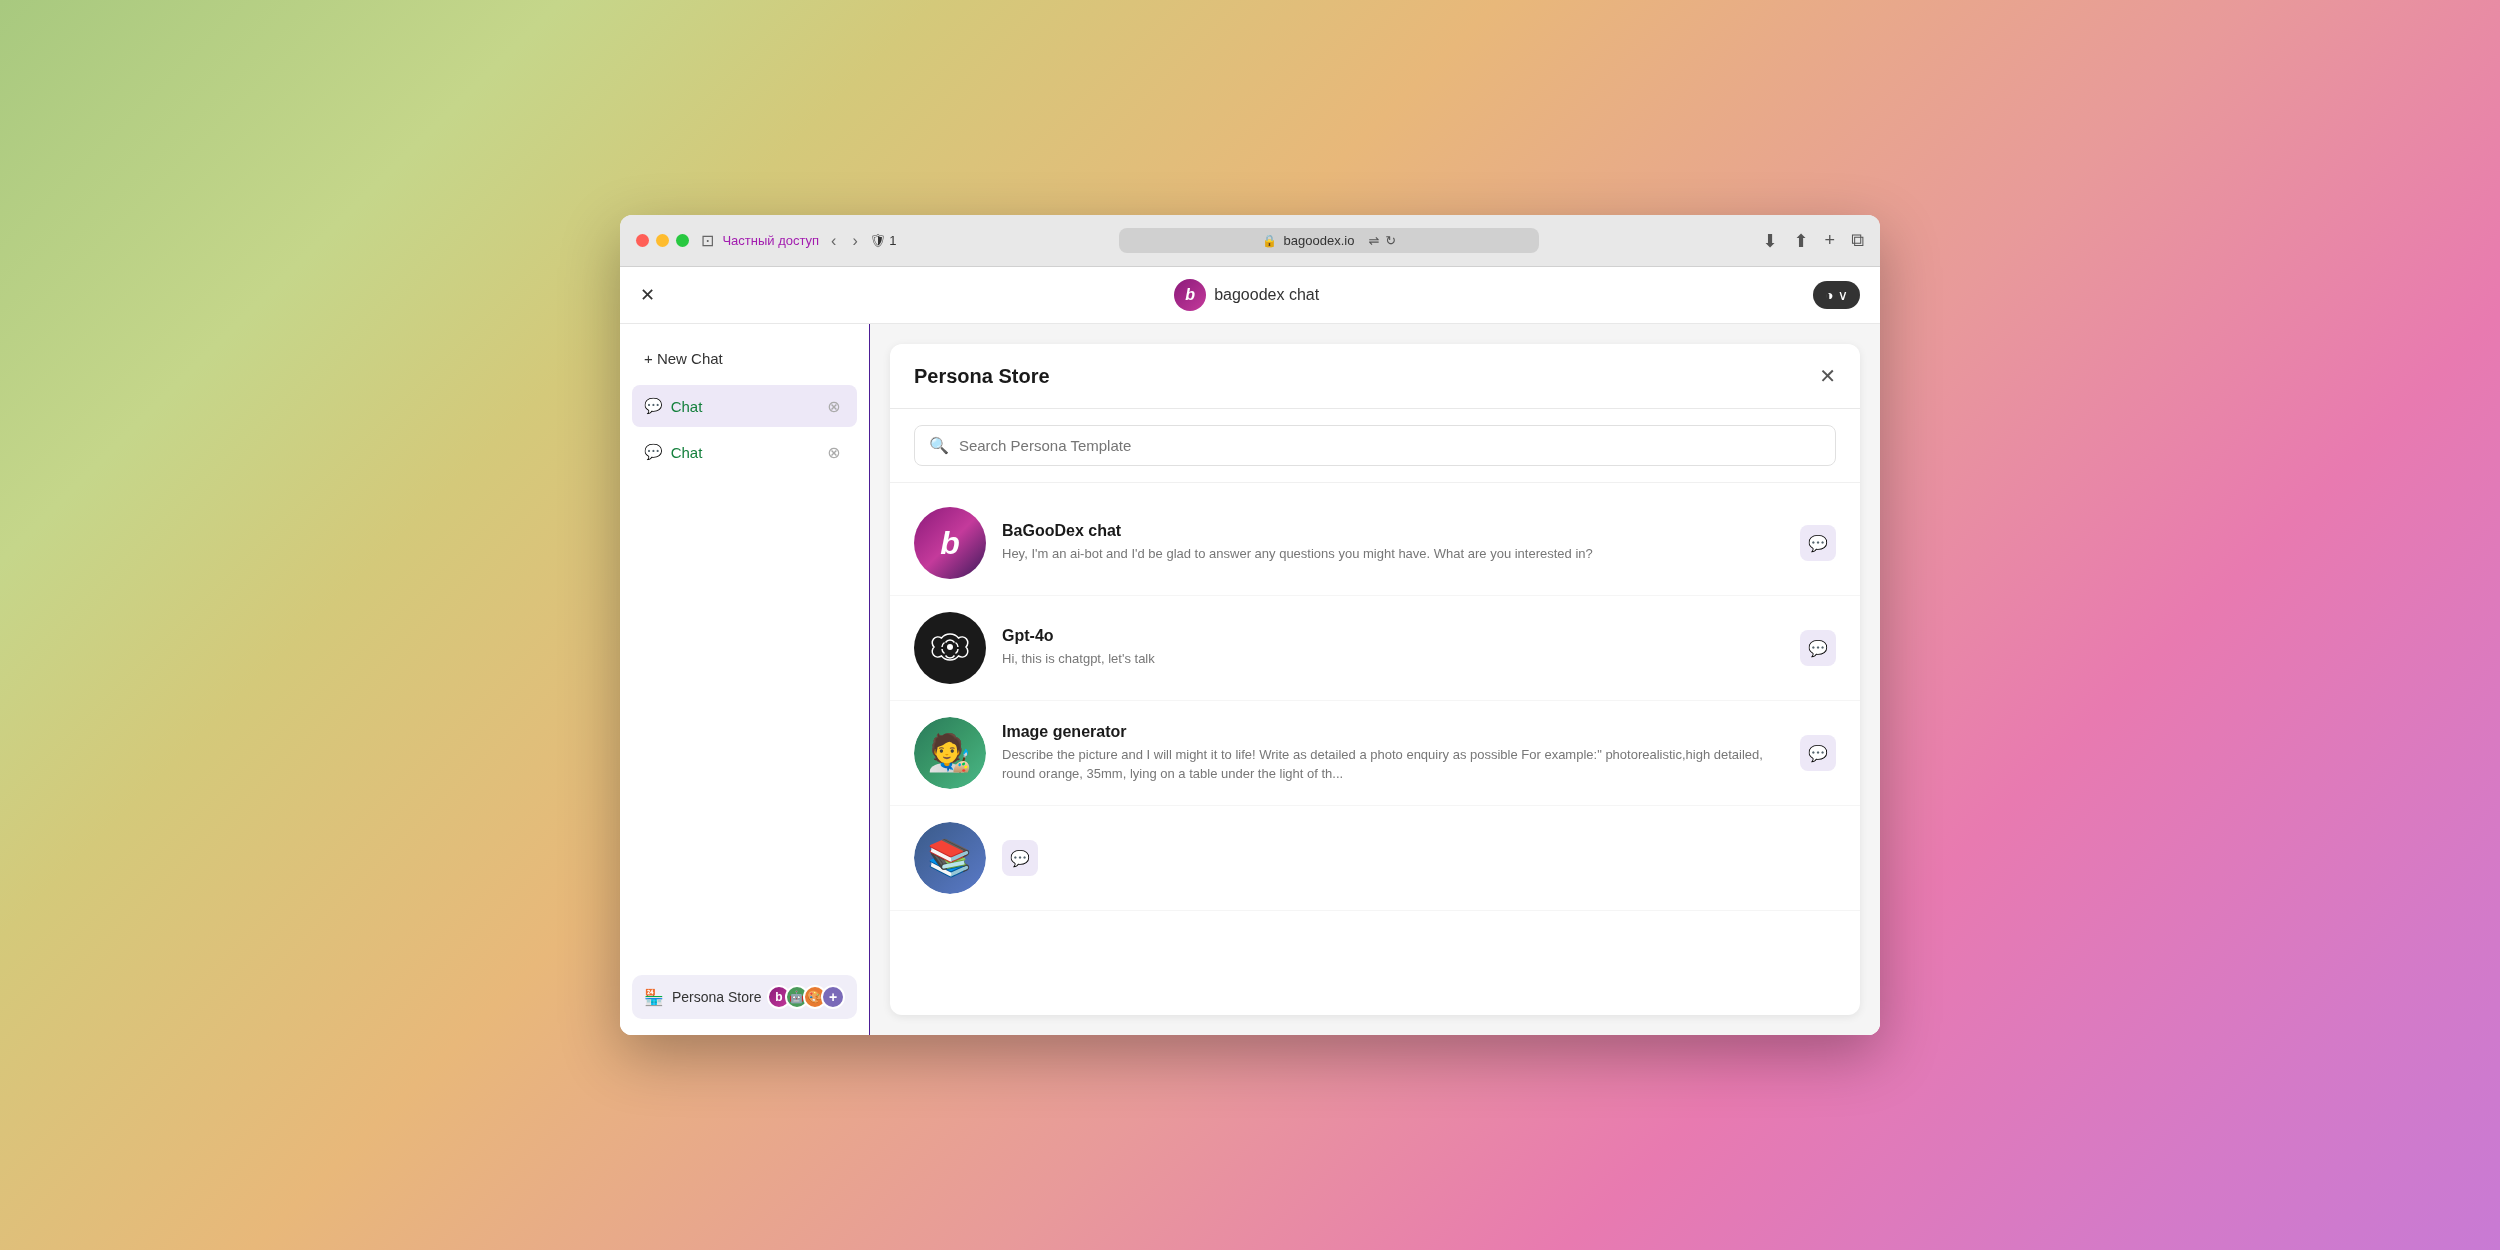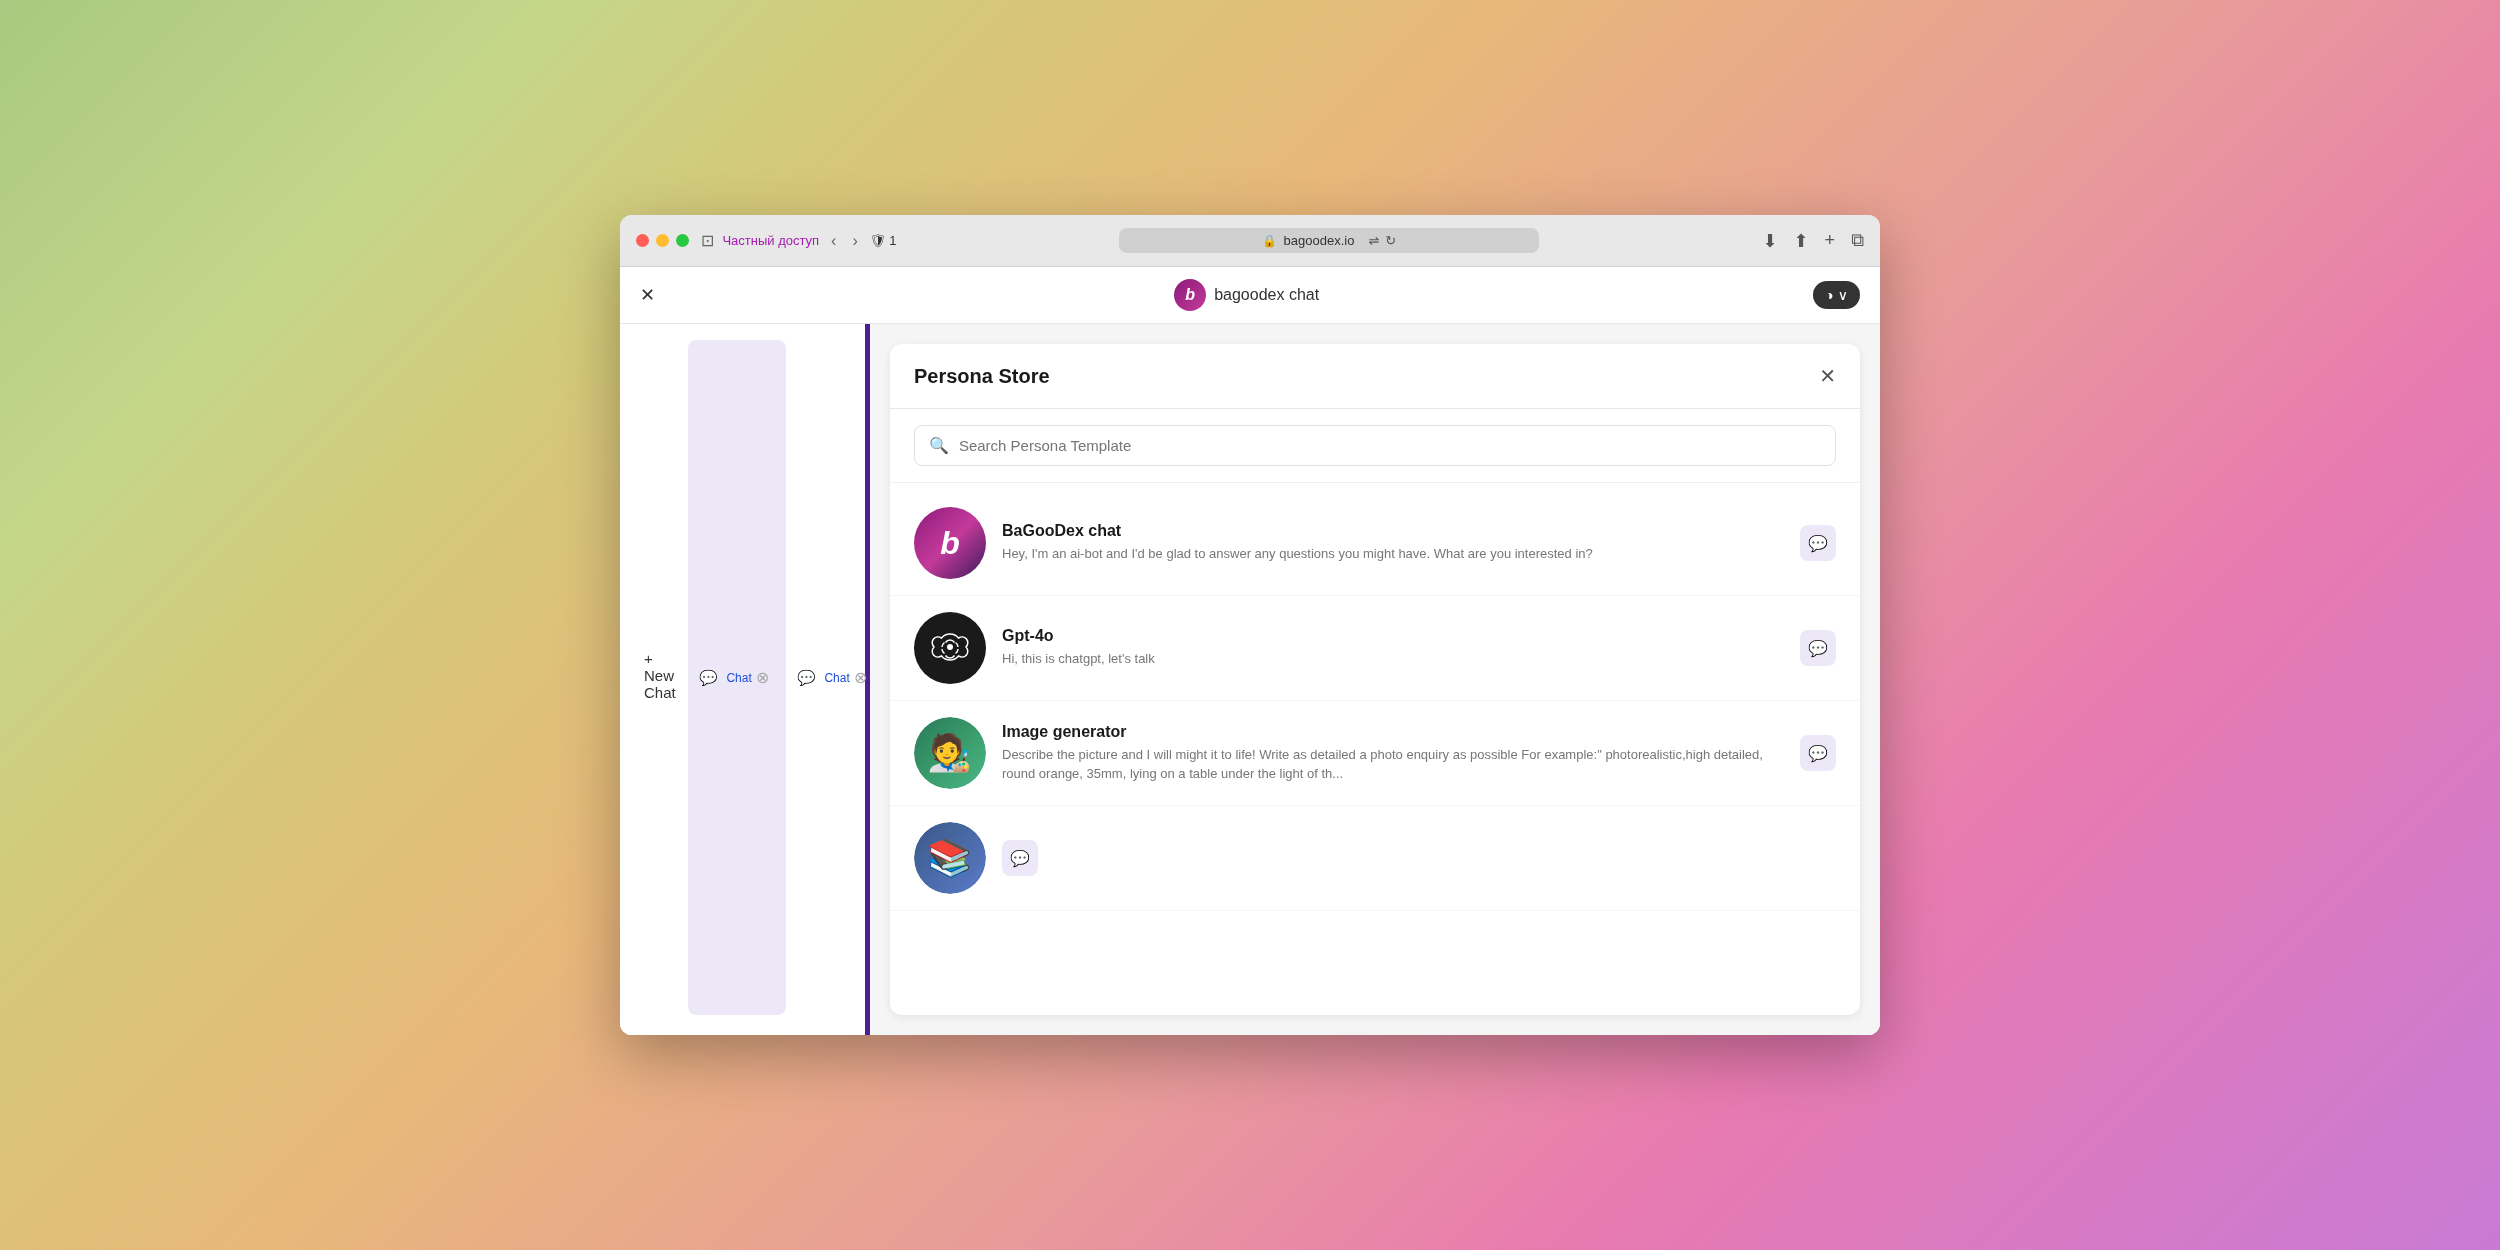--- a/index.html
+++ b/index.html
@@ -217,9 +217,9 @@
     .sidebar {
       width: 250px;
       background: #ffffff;
-      border-right: 5px solid #4c1d95;
-      display: flex;
-      flex-direction: row;
+      border-right: 1px solid #4c1d95;
+      display: flex;
+      flex-direction: column;
       padding: 16px 12px;
     }
 

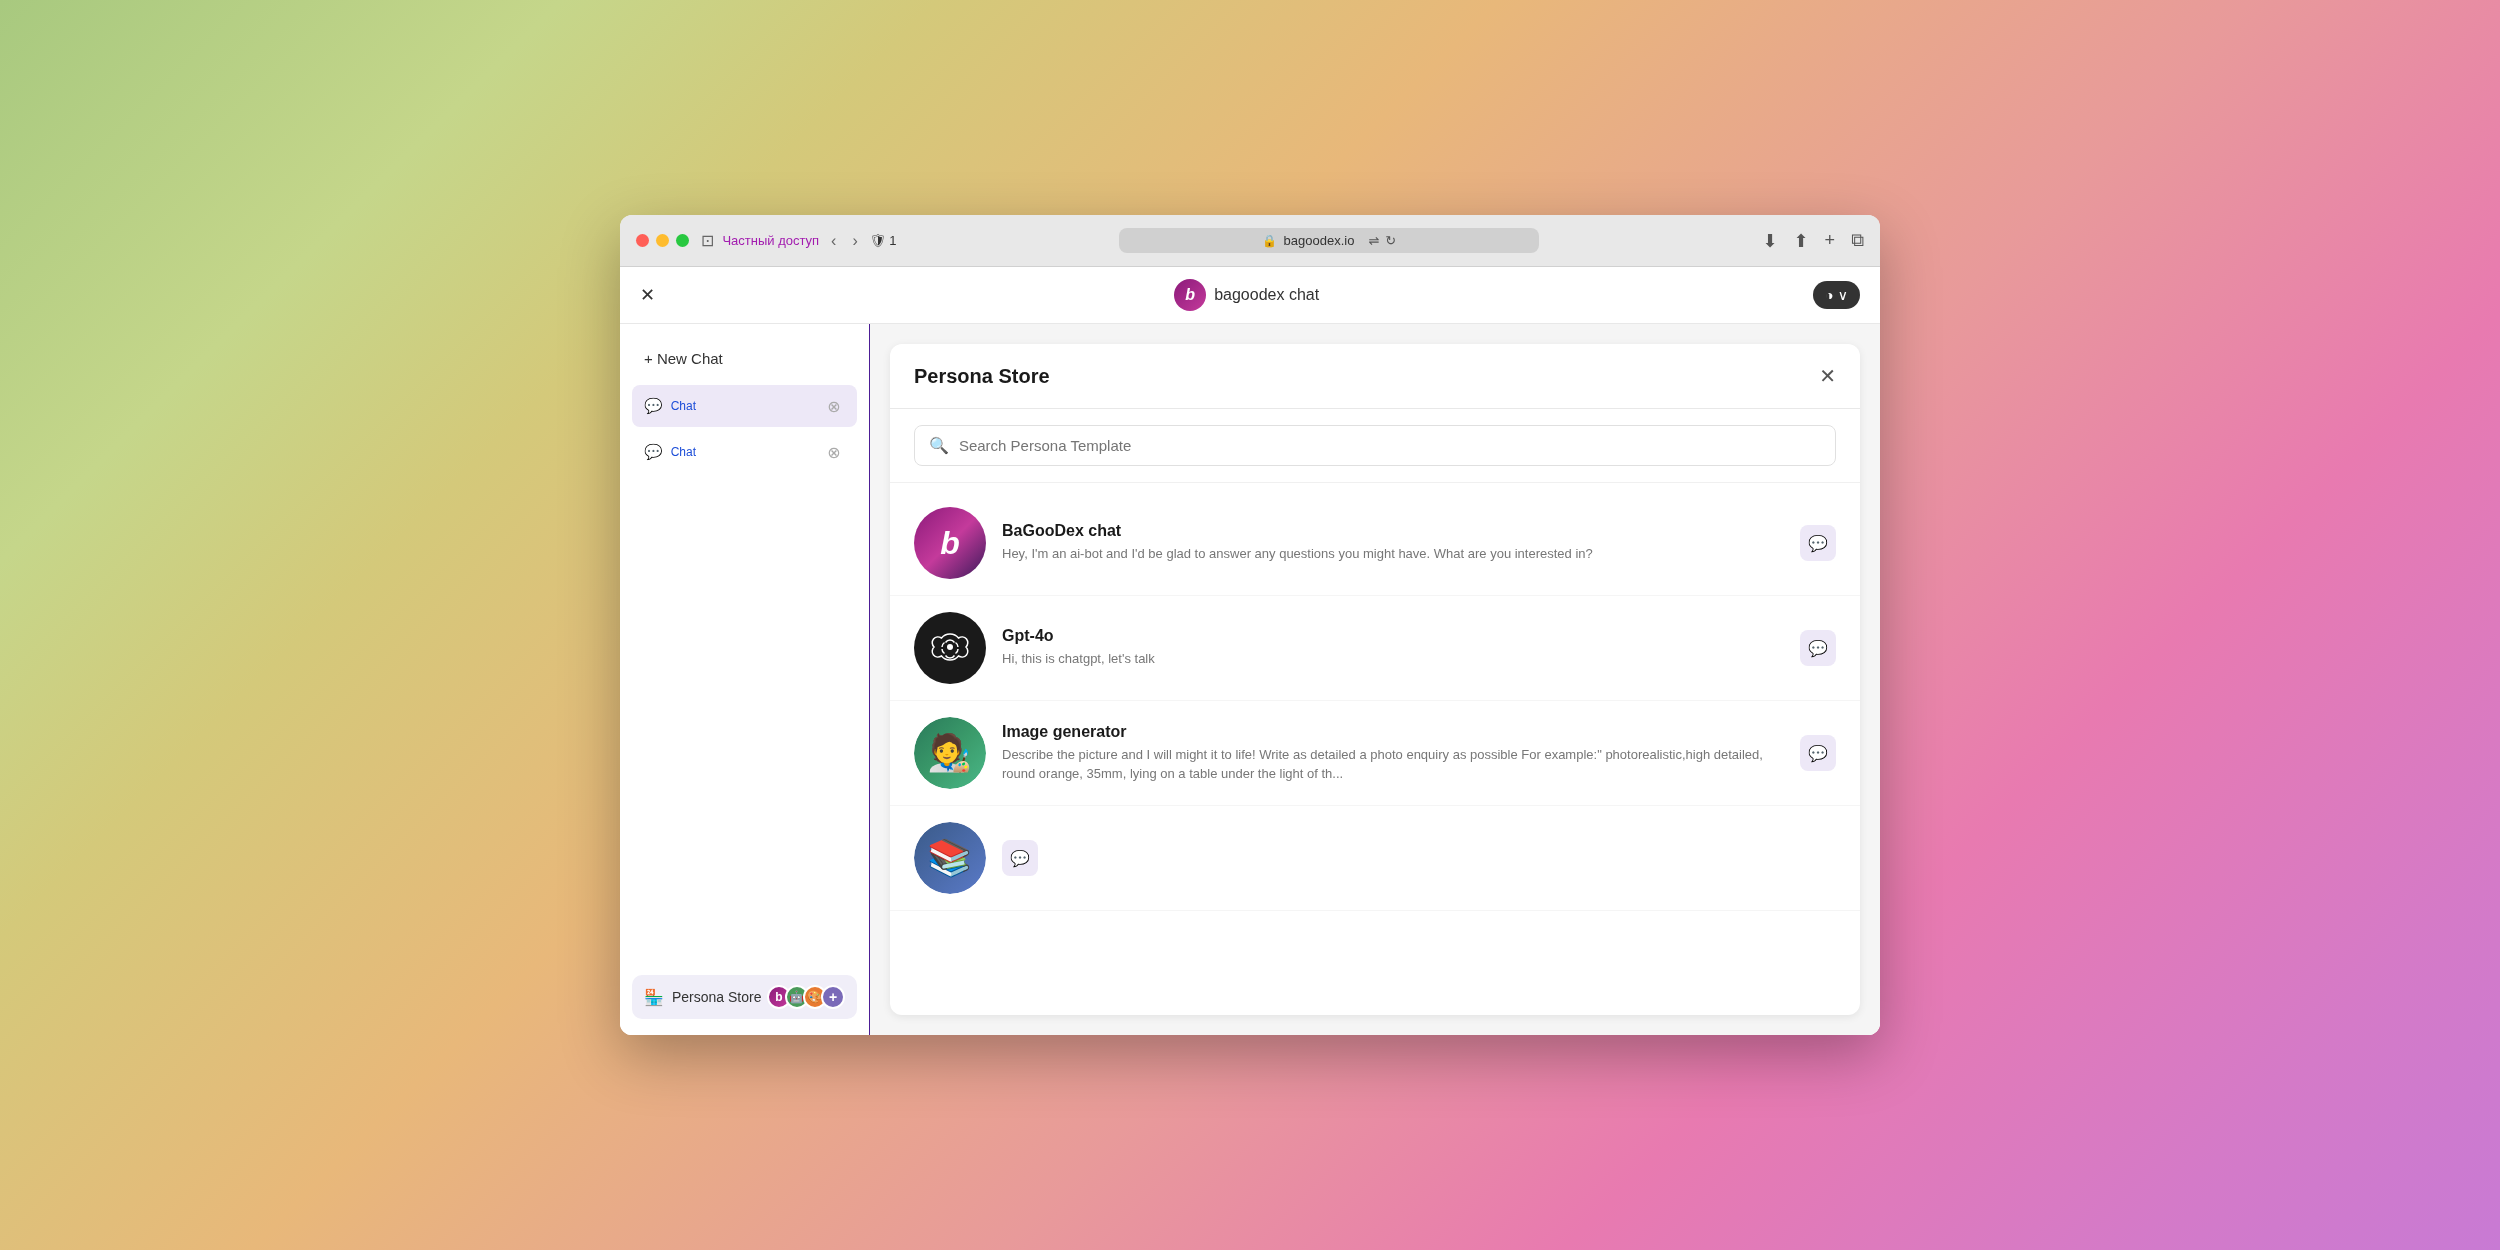--- a/index.html
+++ b/index.html
@@ -265,8 +265,8 @@
     }
 
     .chat-label {
-      font-size: 12px;
-      color: #1d4ed8;
+      font-size: 15px;
+      color: #15803d;
     }
 
     .chat-remove-btn {

